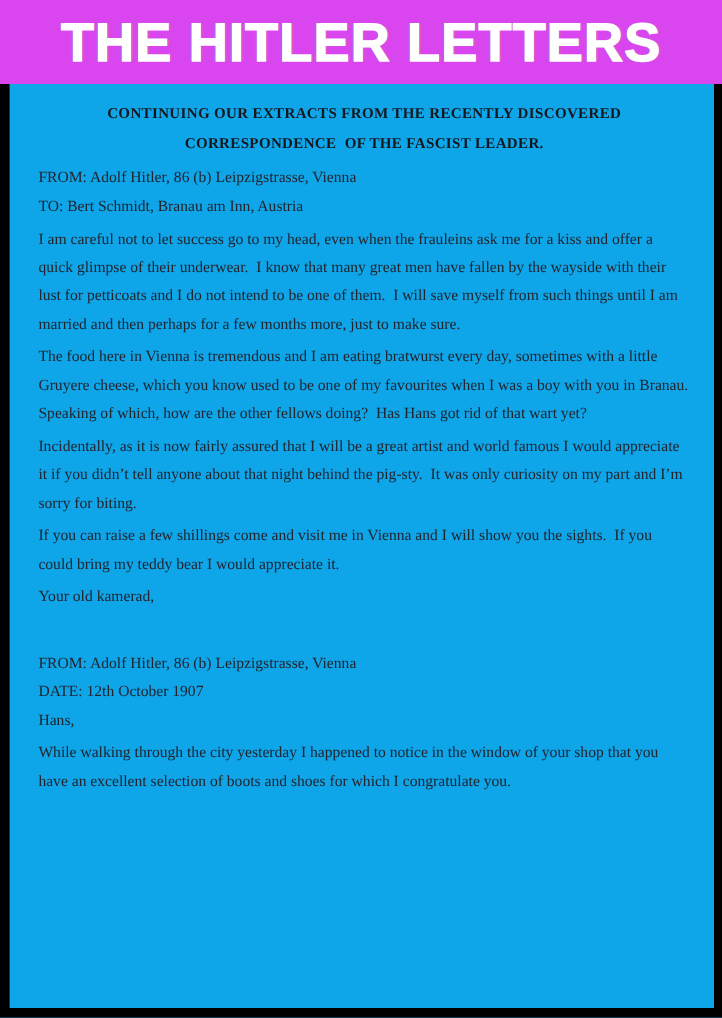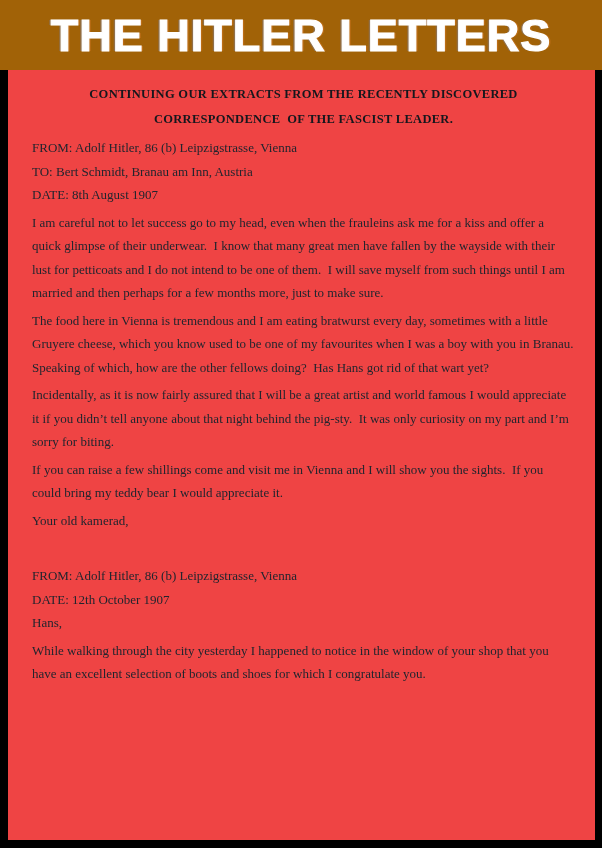--- a/index.html
+++ b/index.html
@@ -14,7 +14,7 @@
   
   .masthead {
     height: 70px;
-    background: #a16207;
+    background: #d946ef;
     display: flex;
     align-items: center;
     justify-content: center;

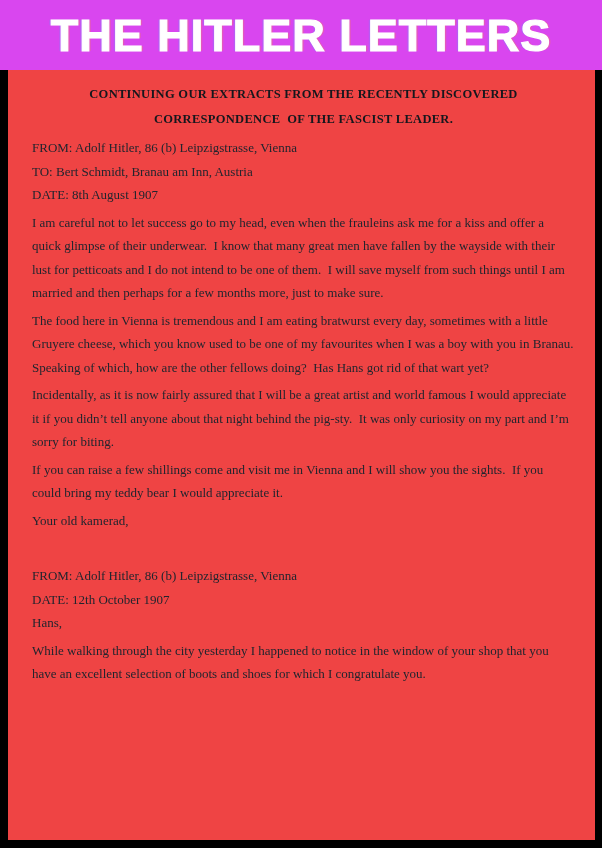--- a/index.html
+++ b/index.html
@@ -37,7 +37,7 @@
     box-sizing: border-box;
     margin: 0 7px 8px 8px;
     height: 770px;
-    background: #ef4444;
+    background: #0ea5e9;
     padding: 12px 20px 0 24px;
     color: #22252e;
     font-size: 13px;

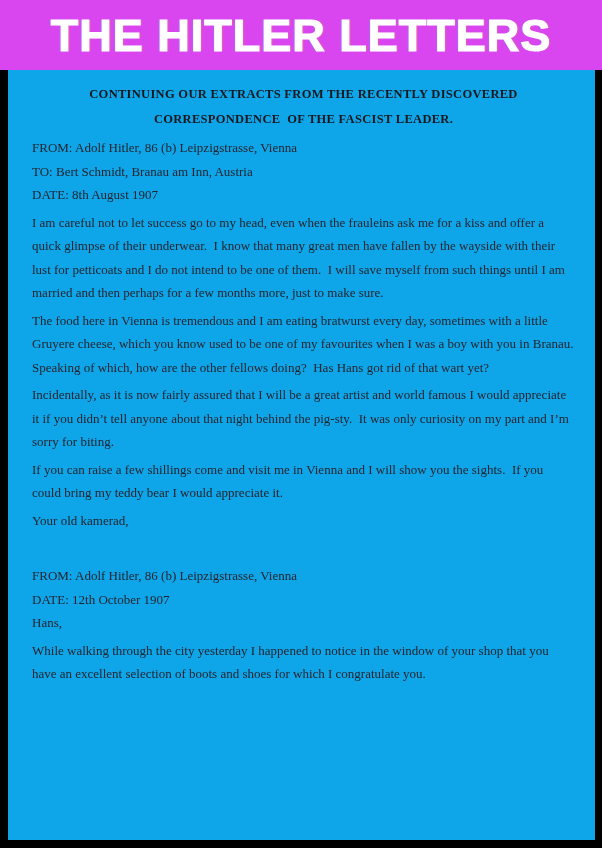--- a/index.html
+++ b/index.html
@@ -82,7 +82,6 @@
   <article class="letter letter-1">
     <p class="meta">FROM: Adolf Hitler, 86 (b) Leipzigstrasse, Vienna</p>
     <p class="meta">TO: Bert Schmidt, Branau am Inn, Austria</p>
-    <p class="meta">DATE: 8th August 1907</p>
     <p class="para">I am careful not to let success go to my head, even when the frauleins ask me for a kiss and offer a quick glimpse of their underwear.  I know that many great men have fallen by the wayside with their lust for petticoats and I do not intend to be one of them.  I will save myself from such things until I am married and then perhaps for a few months more, just to make sure.</p>
     <p class="para">The food here in Vienna is tremendous and I am eating bratwurst every day, sometimes with a little Gruyere cheese, which you know used to be one of my favourites when I was a boy with you in Branau.  Speaking of which, how are the other fellows doing?  Has Hans got rid of that wart yet?</p>
     <p class="para">Incidentally, as it is now fairly assured that I will be a great artist and world famous I would appreciate it if you didn’t tell anyone about that night behind the pig-sty.  It was only curiosity on my part and I’m sorry for biting.</p>

